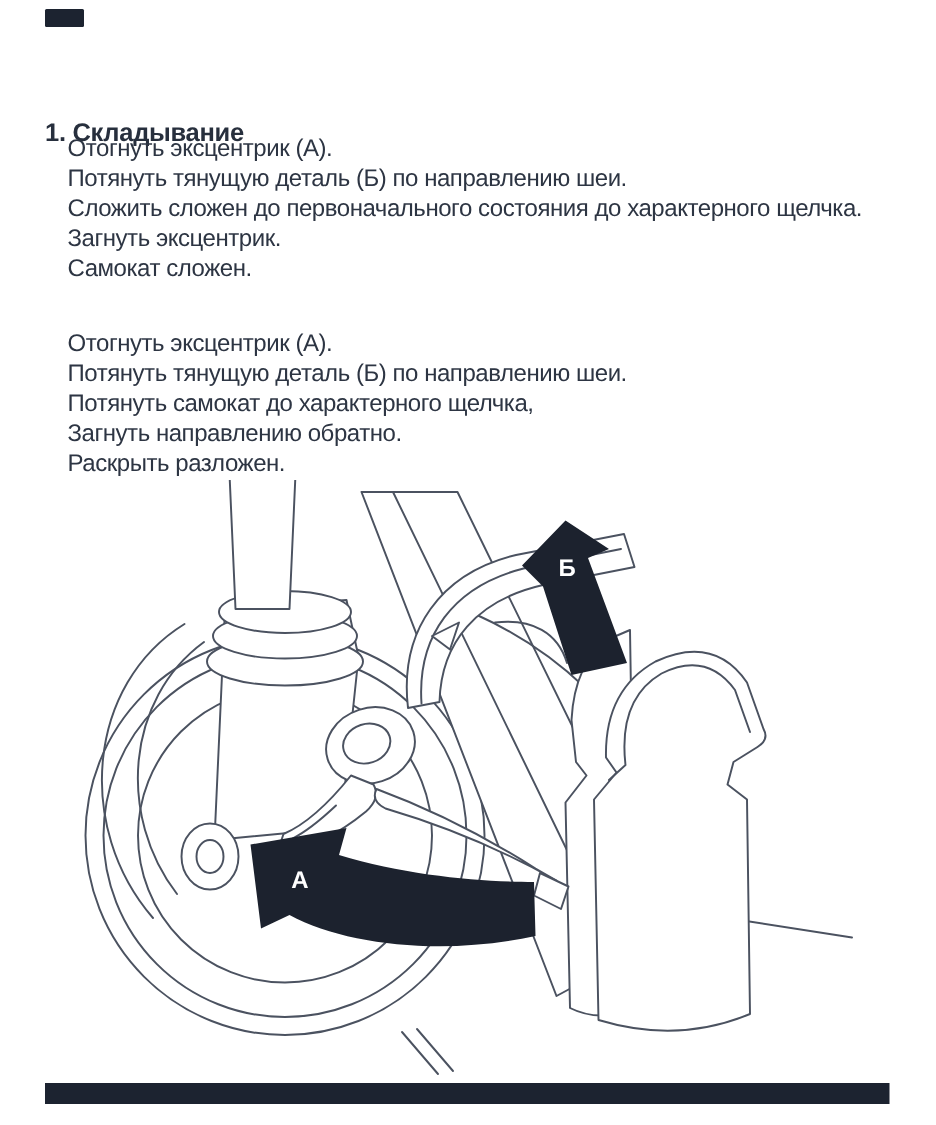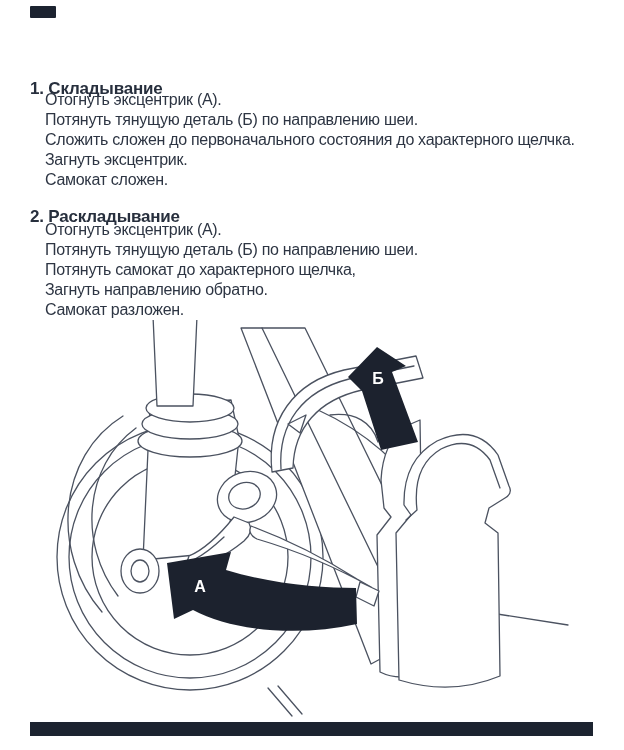--- a/index.html
+++ b/index.html
@@ -34,7 +34,6 @@
     <div class="tline">Самокат сложен.</div>
   </div>
 
-  <h2 class="heading h2"><span>2.</span> <span>Раскладывание</span></h2>
 
   <div class="body-block b2">
     <div class="tline">Отогнуть эксцентрик (А).</div>

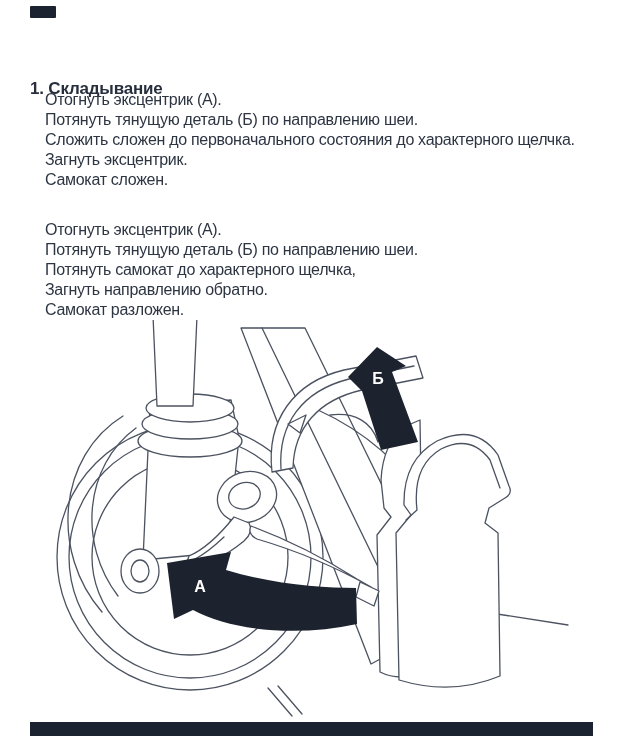--- a/index.html
+++ b/index.html
@@ -40,7 +40,7 @@
     <div class="tline">Потянуть тянущую деталь (Б) по направлению шеи.</div>
     <div class="tline">Потянуть самокат до характерного щелчка,</div>
     <div class="tline">Загнуть направлению обратно.</div>
-    <div class="tline">Самокат разложен.</div>
+    <div class="tline">Раскрыть разложен.</div>
   </div>
 
   <svg class="figure" viewBox="0 0 624 400" xmlns="http://www.w3.org/2000/svg">

